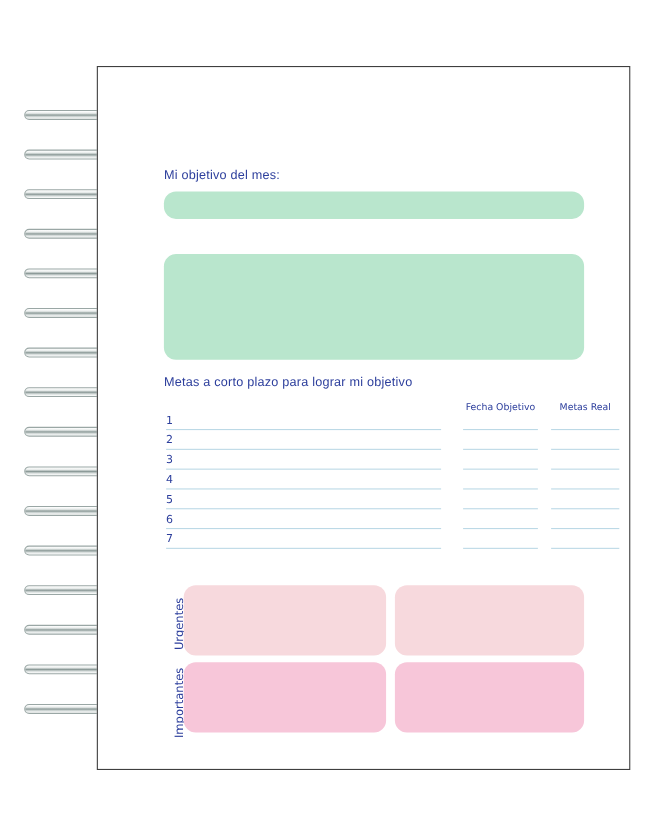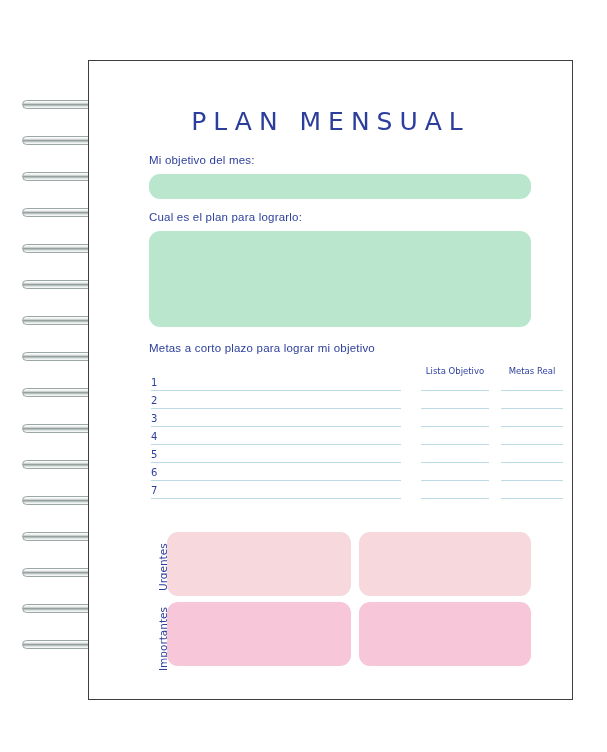--- a/index.html
+++ b/index.html
@@ -217,7 +217,6 @@
 
   <div class="sheet">
 
-    <div class="title">PLAN MENSUAL</div>
 
     <div class="label" style="left:60px; top:93px;">Mi objetivo del mes:</div>
     <div class="mint-box" style="left:60px; top:113px; width:382px; height:25px;"></div>

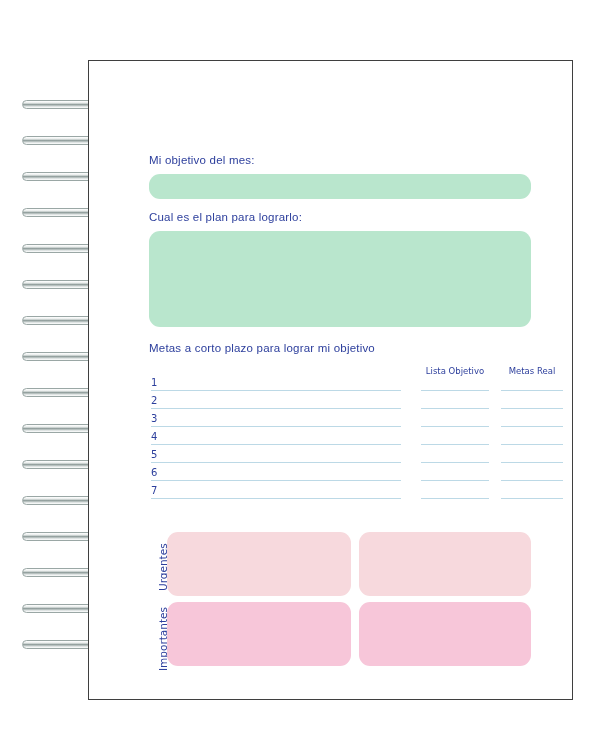--- a/index.html
+++ b/index.html
@@ -221,7 +221,6 @@
     <div class="label" style="left:60px; top:93px;">Mi objetivo del mes:</div>
     <div class="mint-box" style="left:60px; top:113px; width:382px; height:25px;"></div>
 
-    <div class="label" style="left:60px; top:150px;">Cual es el plan para lograrlo:</div>
     <div class="mint-box" style="left:60px; top:170px; width:382px; height:96px;"></div>
 
     <div class="label" style="left:60px; top:281px;text-align:center;">Metas a corto plazo para lograr mi objetivo</div>

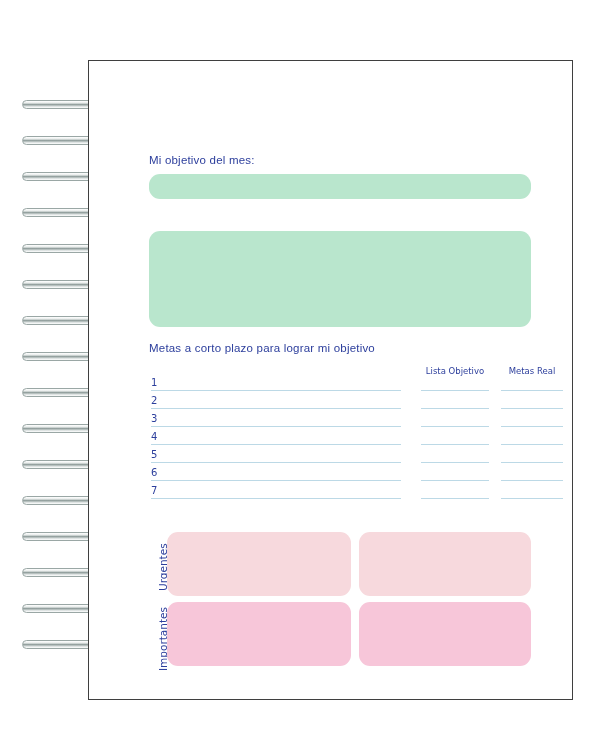--- a/index.html
+++ b/index.html
@@ -225,7 +225,7 @@
 
     <div class="label" style="left:60px; top:281px;text-align:center;">Metas a corto plazo para lograr mi objetivo</div>
 
-    <div class="col-head" style="left:330px; top:305px; width:72px;">Lista Objetivo</div>
+    <div class="col-head" style="left:330px; top:305px; width:72px;">Fecha Objetivo</div>
     <div class="col-head" style="left:412px; top:305px; width:62px;">Metas Real</div>
 
     <div class="goal-num" style="left:62px;  top:316px;">1</div>

